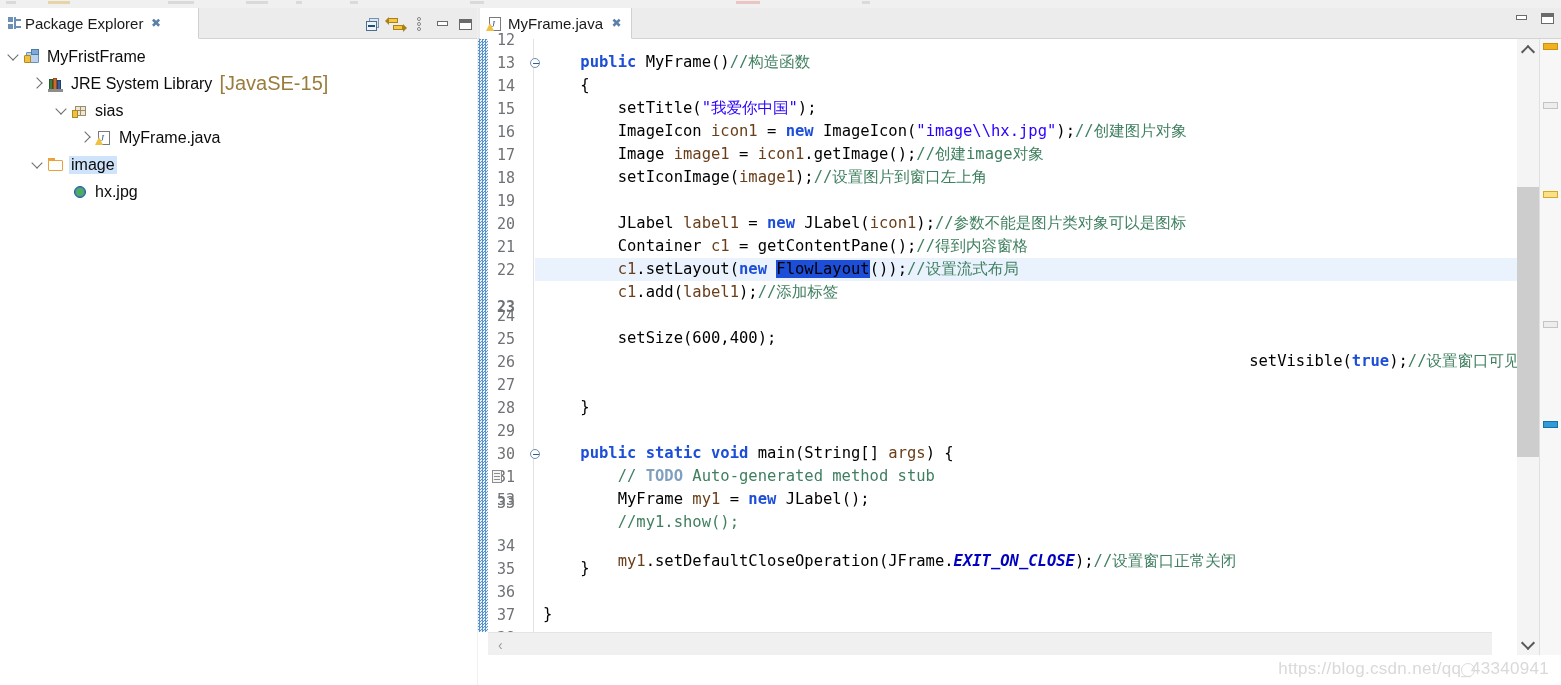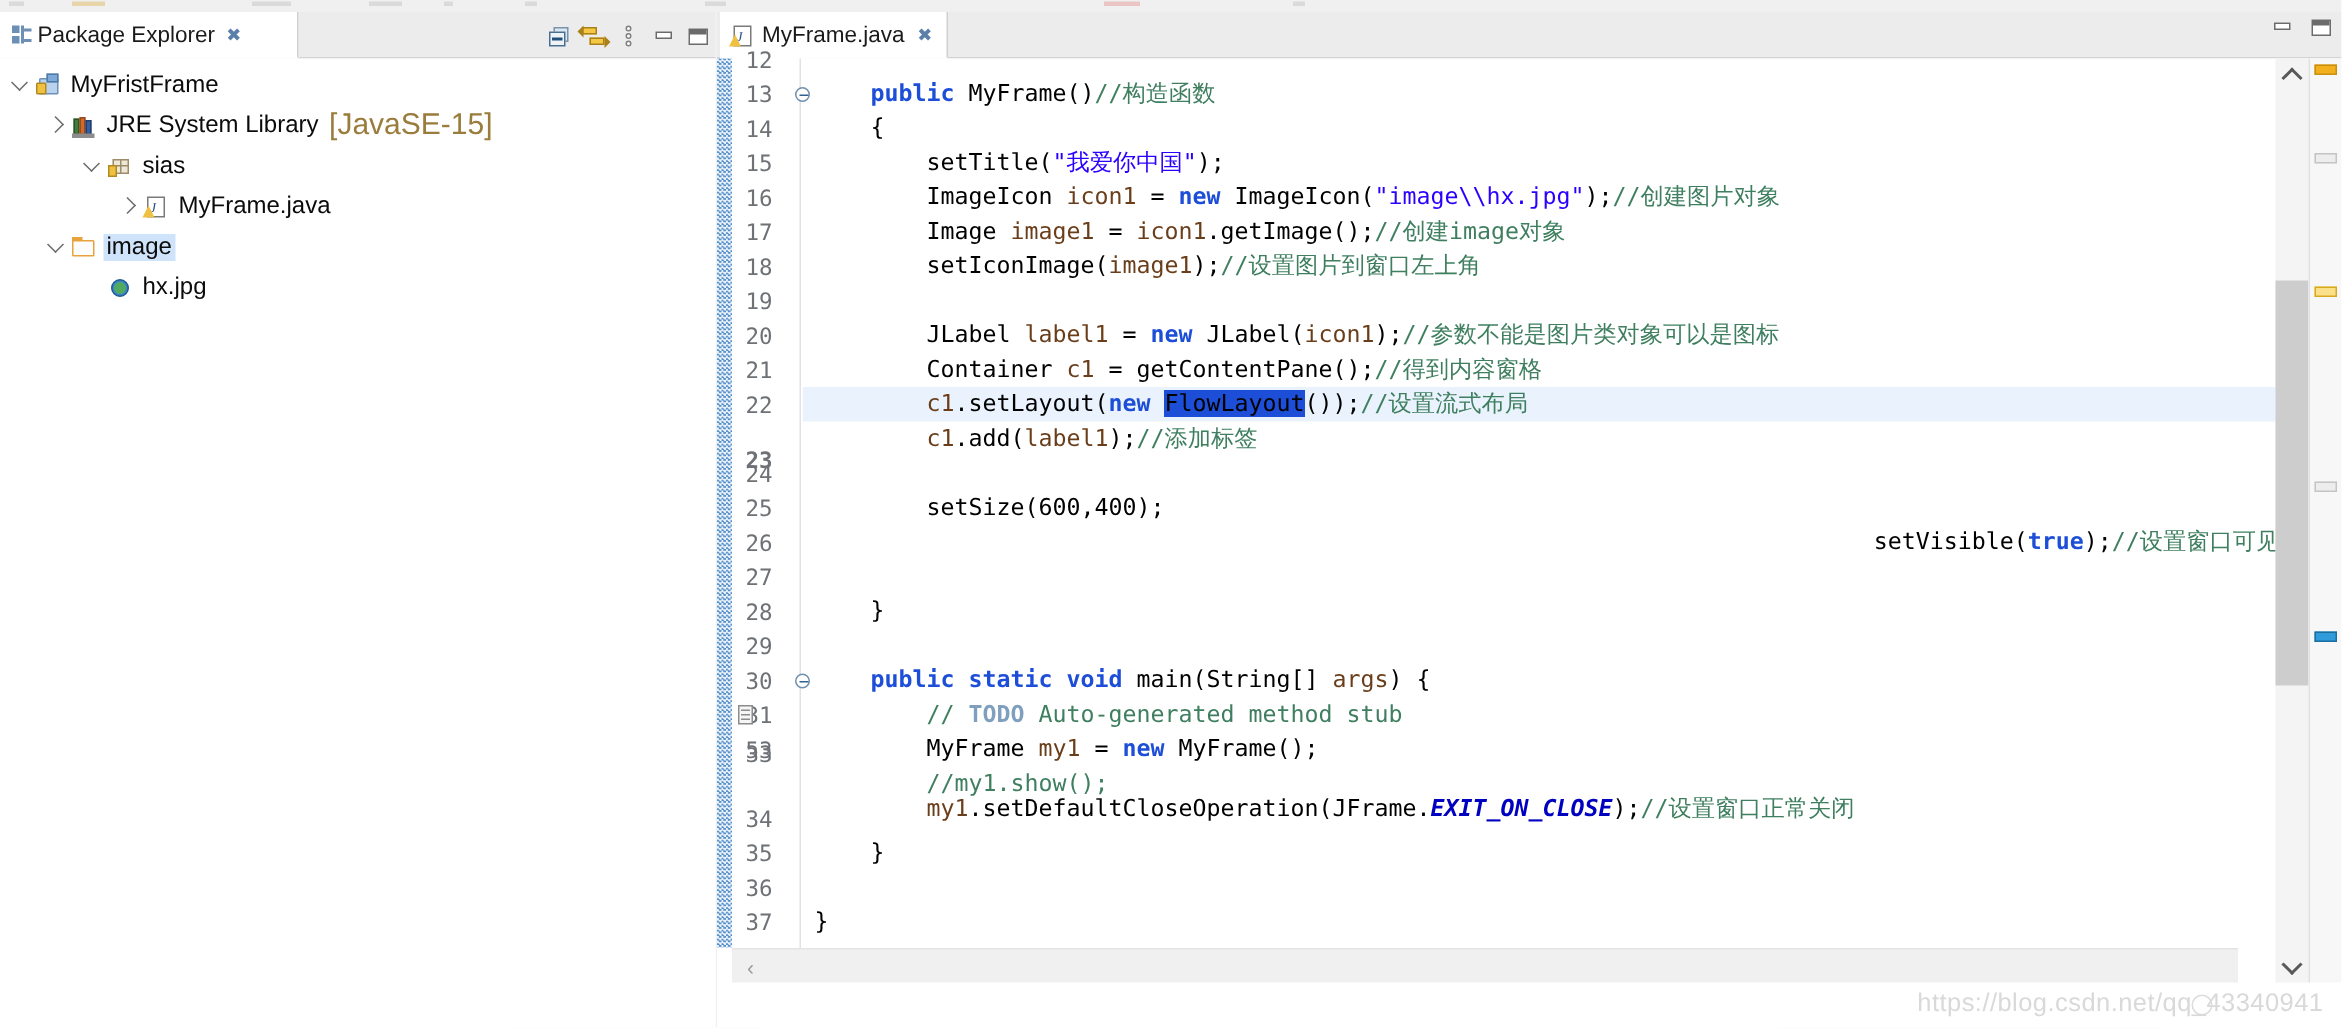--- a/index.html
+++ b/index.html
@@ -481,7 +481,7 @@
           <div class="cline" style="top: 380px;"></div>
           <div class="cline" style="top: 403px;"><span class="plain">    </span><span class="kw">public</span><span class="plain"> </span><span class="kw">static</span><span class="plain"> </span><span class="kw">void</span><span class="plain"> main(String[] </span><span class="var">args</span><span class="plain">) {</span></div>
           <div class="cline" style="top: 426px;"><span class="plain">        </span><span class="cmt">// </span><span class="cmt-todo">TODO</span><span class="cmt"> Auto-generated method stub</span></div>
-          <div class="cline" style="top: 449px;"><span class="plain">        MyFrame </span><span class="var">my1</span><span class="plain"> = </span><span class="kw">new</span><span class="plain"> MyFrame();</span></div>
+          <div class="cline" style="top: 449px;"><span class="plain">        MyFrame </span><span class="var">my1</span><span class="plain"> = </span><span class="kw">new</span><span class="plain"> JLabel();</span></div>
           <div class="cline" style="top: 472px;"><span class="plain">        </span><span class="cmt">//my1.show();</span></div>
           <div class="cline" style="top: 489px;"><span class="plain">        </span><span class="var">my1</span><span class="plain">.setDefaultCloseOperation(JFrame.</span><span class="fld">EXIT_ON_CLOSE</span><span class="plain">);</span><span class="cmt">//设置窗口正常关闭</span></div>
           <div class="cline" style="top: 518px;"><span class="plain">    }</span></div>

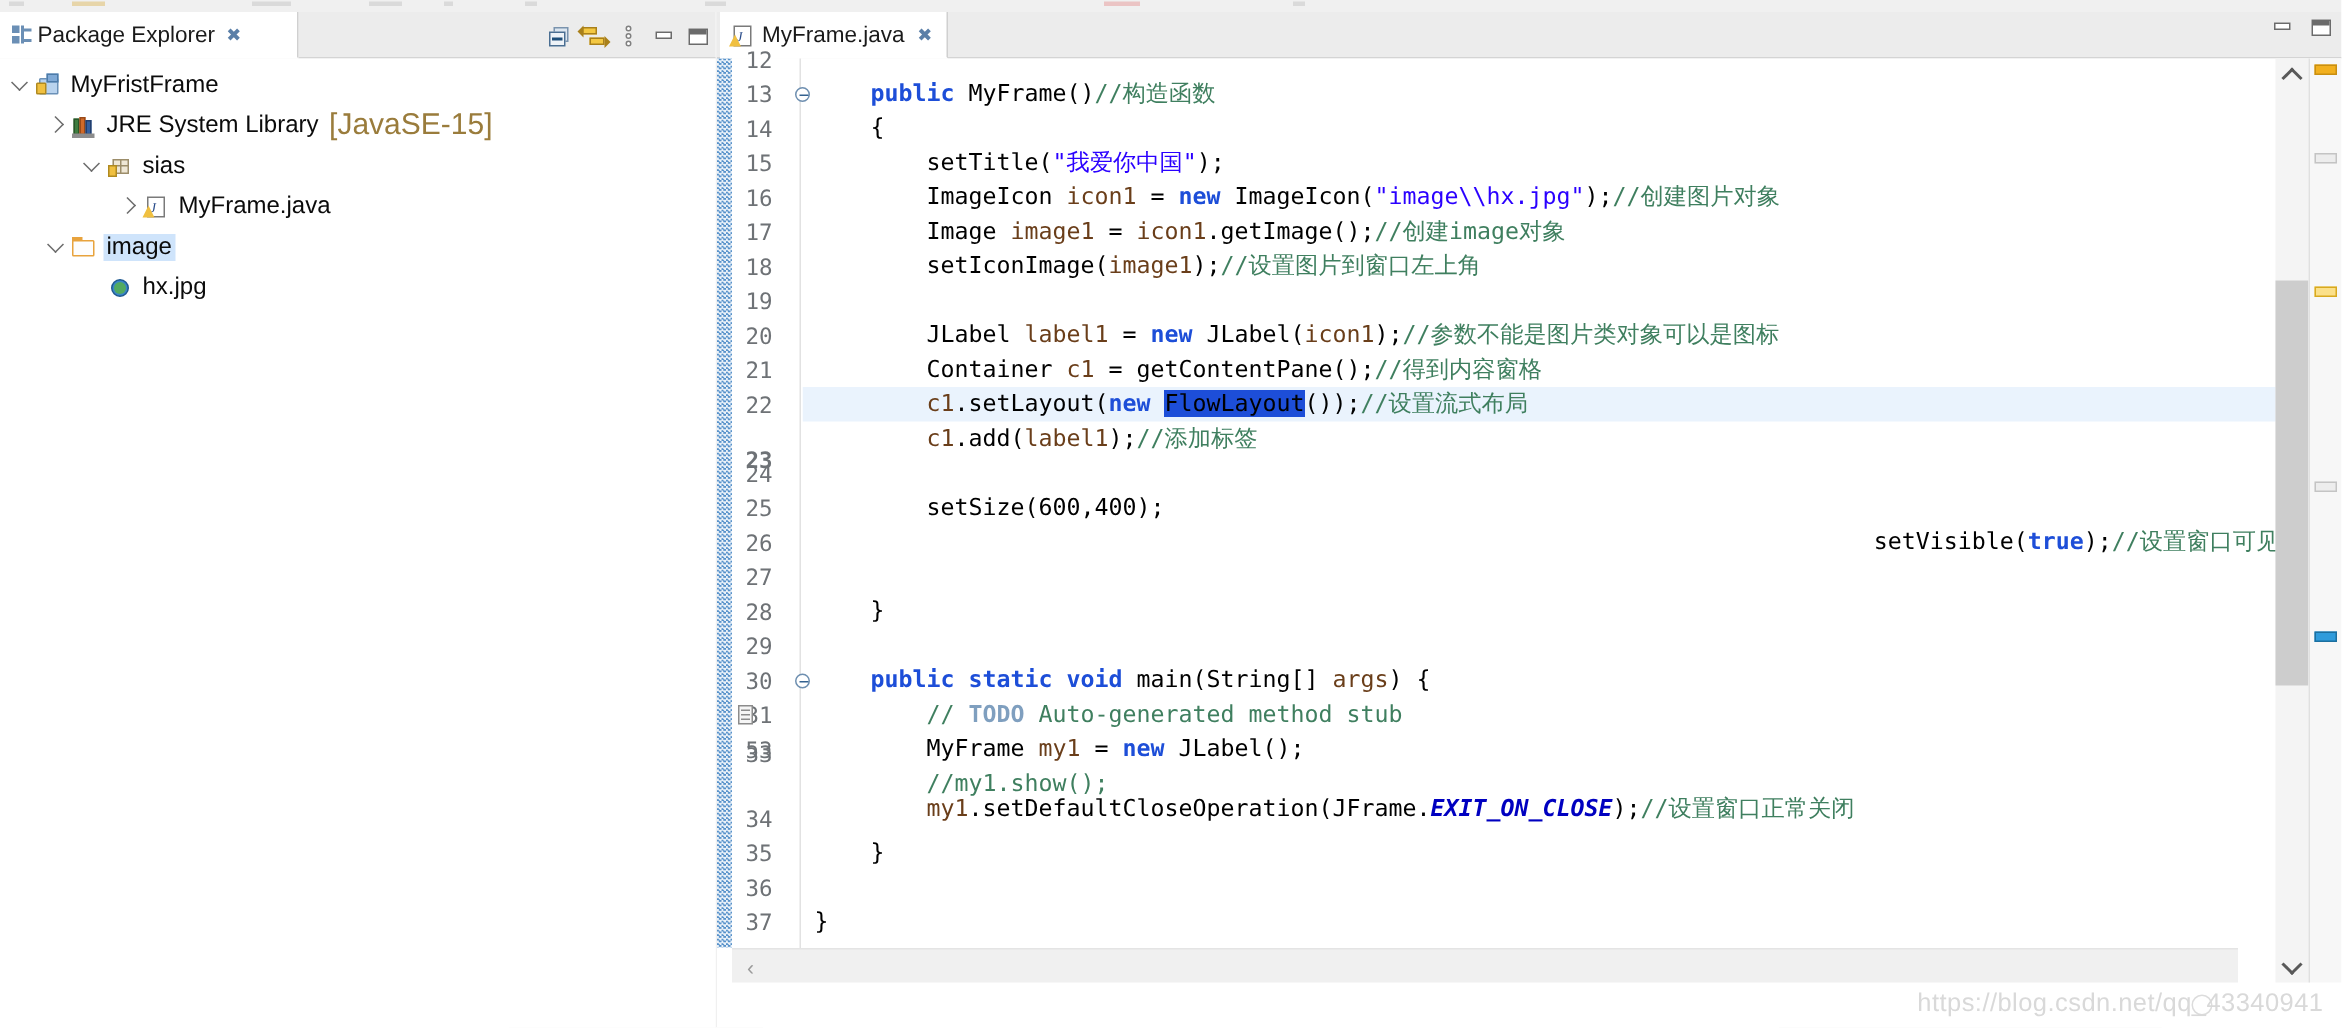--- a/index.html
+++ b/index.html
@@ -483,7 +483,7 @@
           <div class="cline" style="top: 426px;"><span class="plain">        </span><span class="cmt">// </span><span class="cmt-todo">TODO</span><span class="cmt"> Auto-generated method stub</span></div>
           <div class="cline" style="top: 449px;"><span class="plain">        MyFrame </span><span class="var">my1</span><span class="plain"> = </span><span class="kw">new</span><span class="plain"> JLabel();</span></div>
           <div class="cline" style="top: 472px;"><span class="plain">        </span><span class="cmt">//my1.show();</span></div>
-          <div class="cline" style="top: 489px;"><span class="plain">        </span><span class="var">my1</span><span class="plain">.setDefaultCloseOperation(JFrame.</span><span class="fld">EXIT_ON_CLOSE</span><span class="plain">);</span><span class="cmt">//设置窗口正常关闭</span></div>
+          <div class="cline" style="top: 511px;"><span class="plain">        </span><span class="var">my1</span><span class="plain">.setDefaultCloseOperation(JFrame.</span><span class="fld">EXIT_ON_CLOSE</span><span class="plain">);</span><span class="cmt">//设置窗口正常关闭</span></div>
           <div class="cline" style="top: 518px;"><span class="plain">    }</span></div>
           <div class="cline" style="top: 541px;"></div>
           <div class="cline" style="top: 564px;"><span class="plain">}</span></div>

